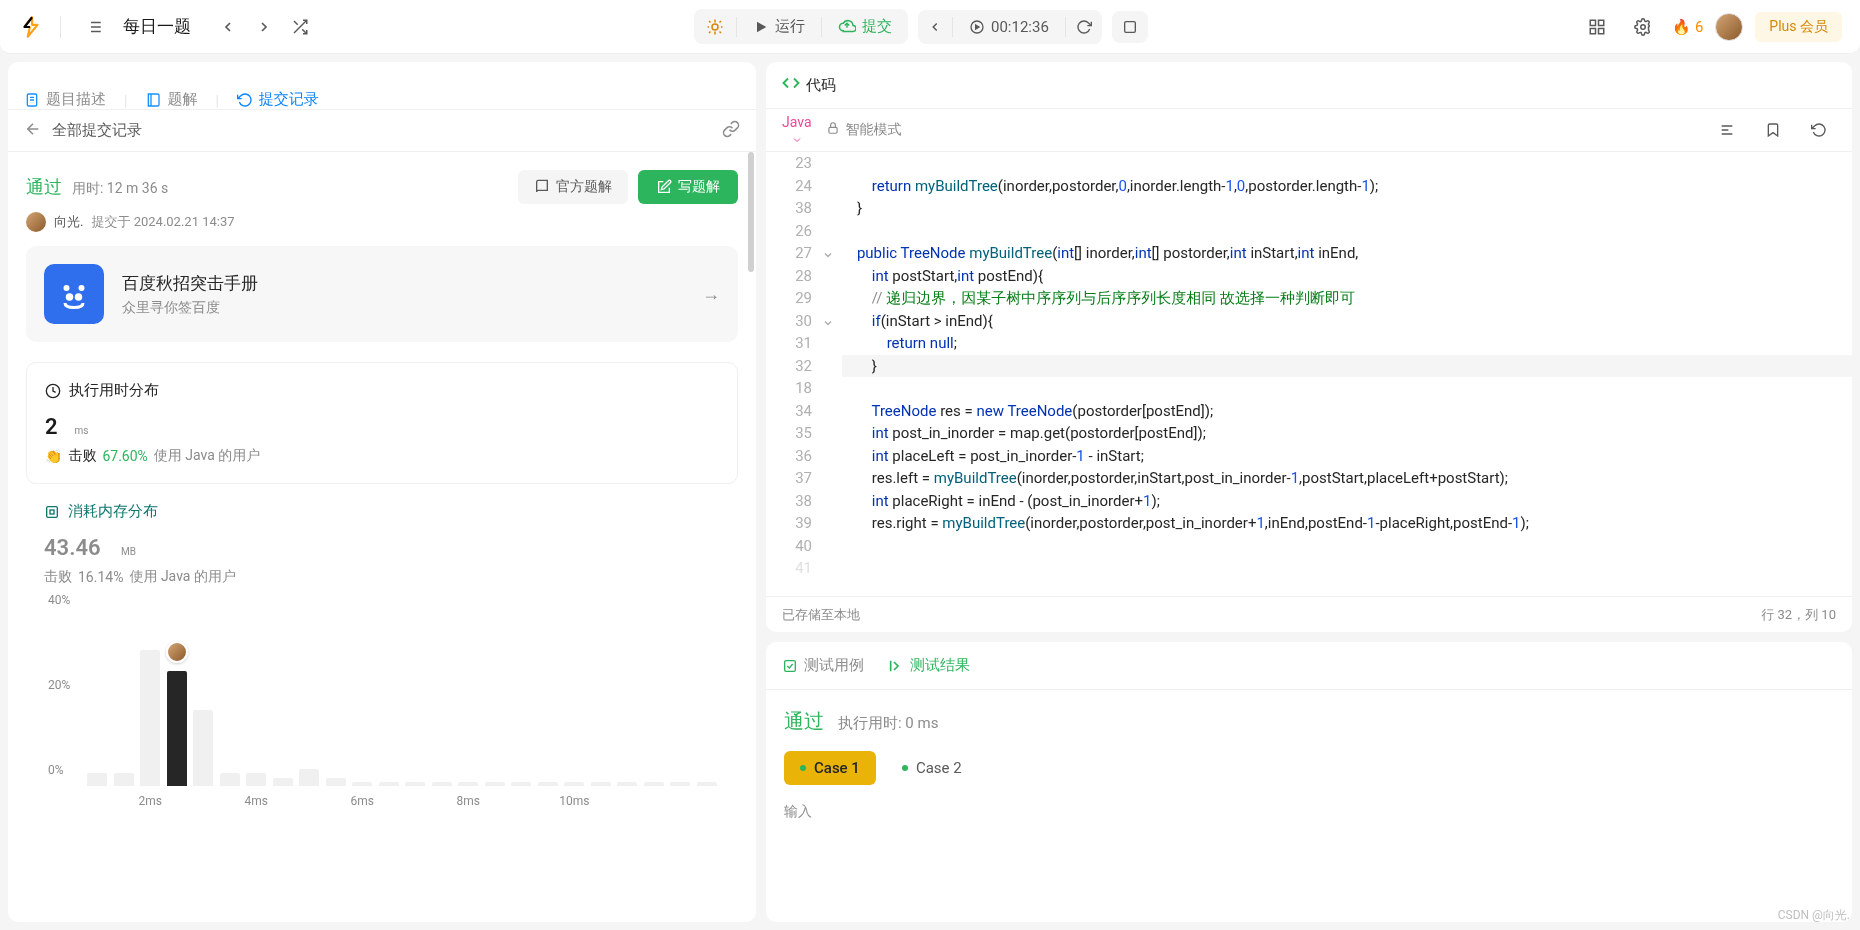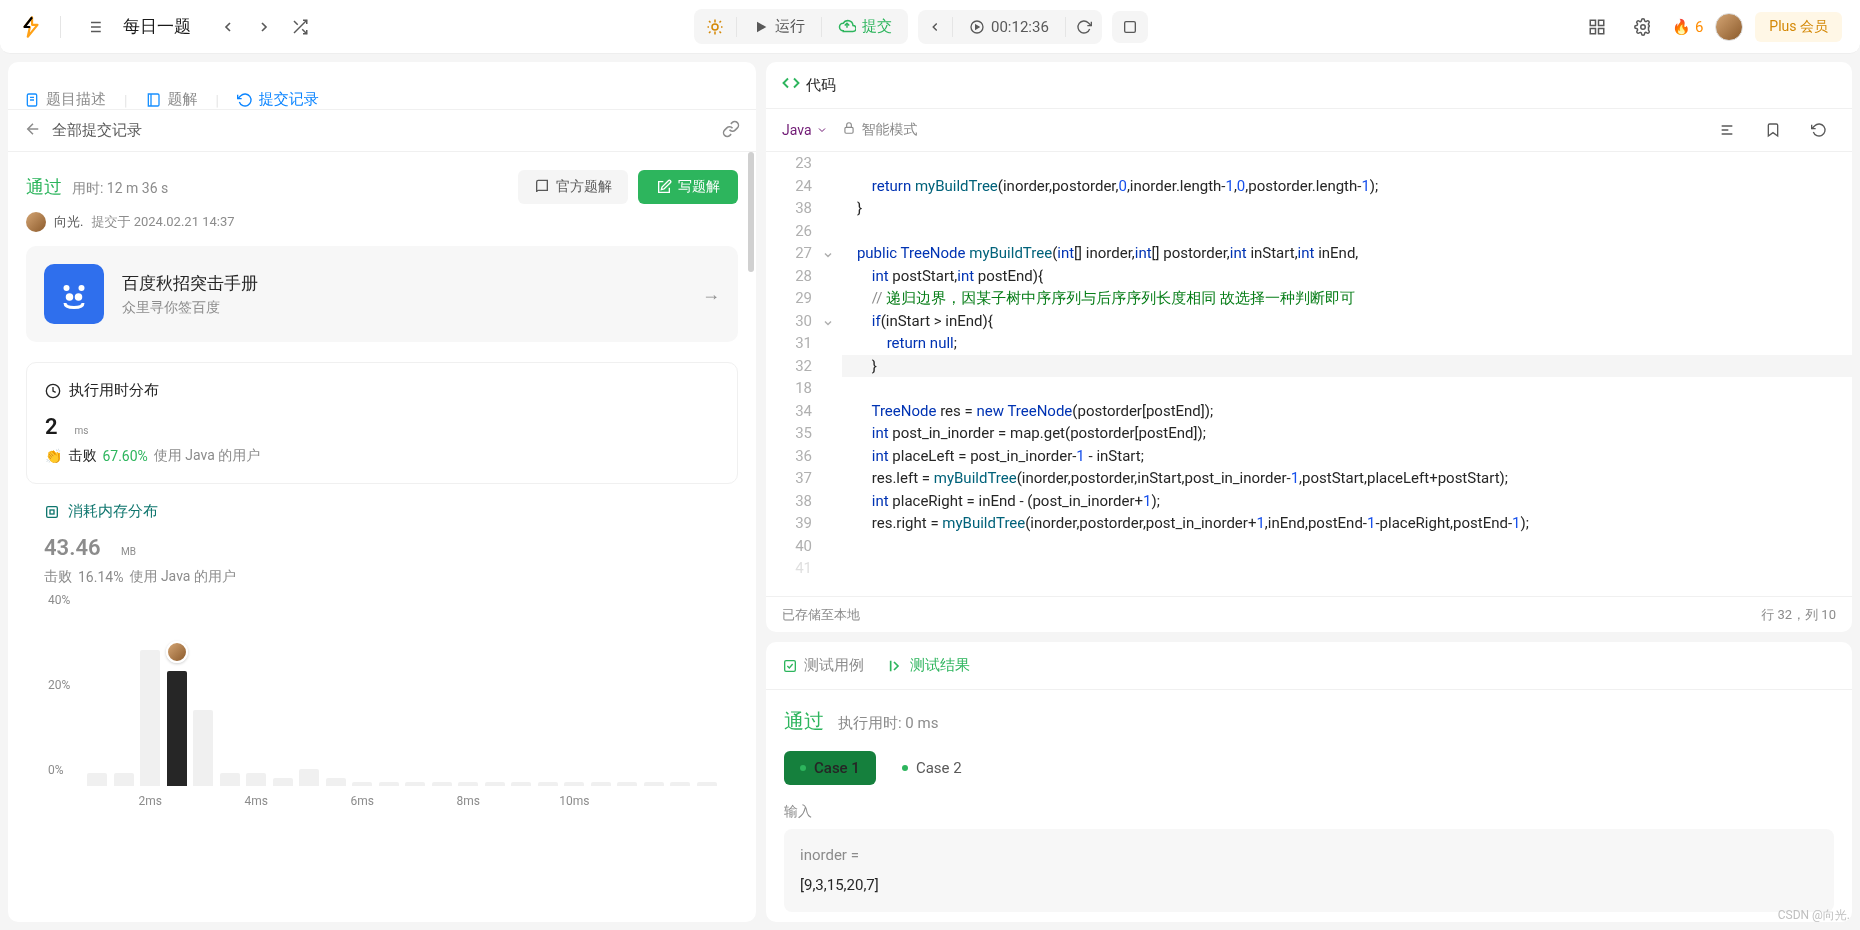--- a/index.html
+++ b/index.html
@@ -85,7 +85,7 @@
 .code-tab .ic { color:#2db55d; }
 
 .code-toolbar { height:44px; display:flex; align-items:center; padding:0 16px; border-top:1px solid #f0f0f0; border-bottom:1px solid #f0f0f0; gap:14px; }
-.lang-sel { display:flex; align-items:center; gap:4px; color:#701a75; cursor:pointer; font-size:14px; }
+.lang-sel { display:flex; align-items:center; gap:4px; color:#ec4899; cursor:pointer; font-size:14px;flex-direction:column; }
 .mode-lbl { display:flex; gap:6px; color:#8c8c8c; font-size:14px; }
 .tb-right { margin-left:auto; display:flex; gap:12px; }
 

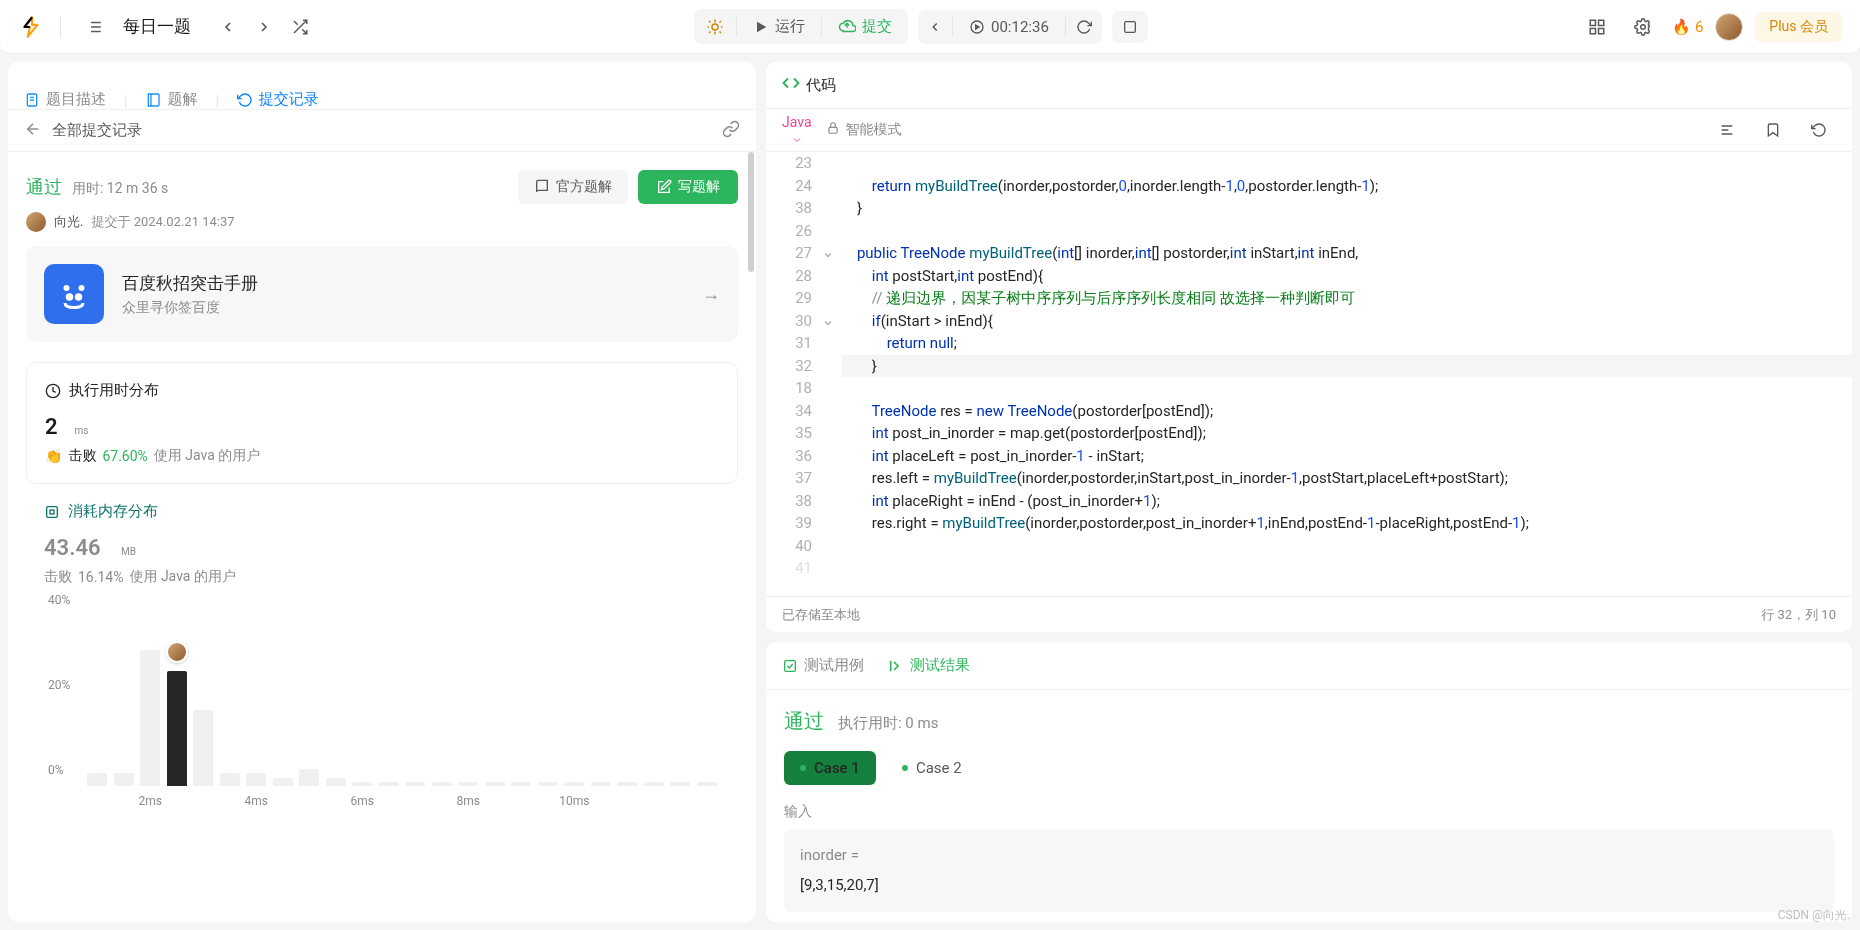--- a/index.html
+++ b/index.html
@@ -113,7 +113,7 @@
 .result-time { color:#8c8c8c; font-size:15px; }
 .case-tabs { display:flex; gap:10px; margin-bottom:18px; }
 .case-tab { padding:8px 16px; border-radius:6px; cursor:pointer; display:flex; align-items:center; gap:8px; font-size:15px; color:#595959; }
-.case-tab.active { background:#15803d; color:#262626; font-weight:500; }
+.case-tab.active { background:#eab308; color:#262626; font-weight:500; }
 .dot { width:6px; height:6px; border-radius:50%; background:#2db55d; }
 .input-lbl { font-size:14px; color:#8c8c8c; margin-bottom:8px; }
 .input-box { background:#f7f7f7; border-radius:8px; padding:14px 16px; font-family:Consolas,Monaco,monospace; font-size:15px; color:#262626; line-height:1.7; }

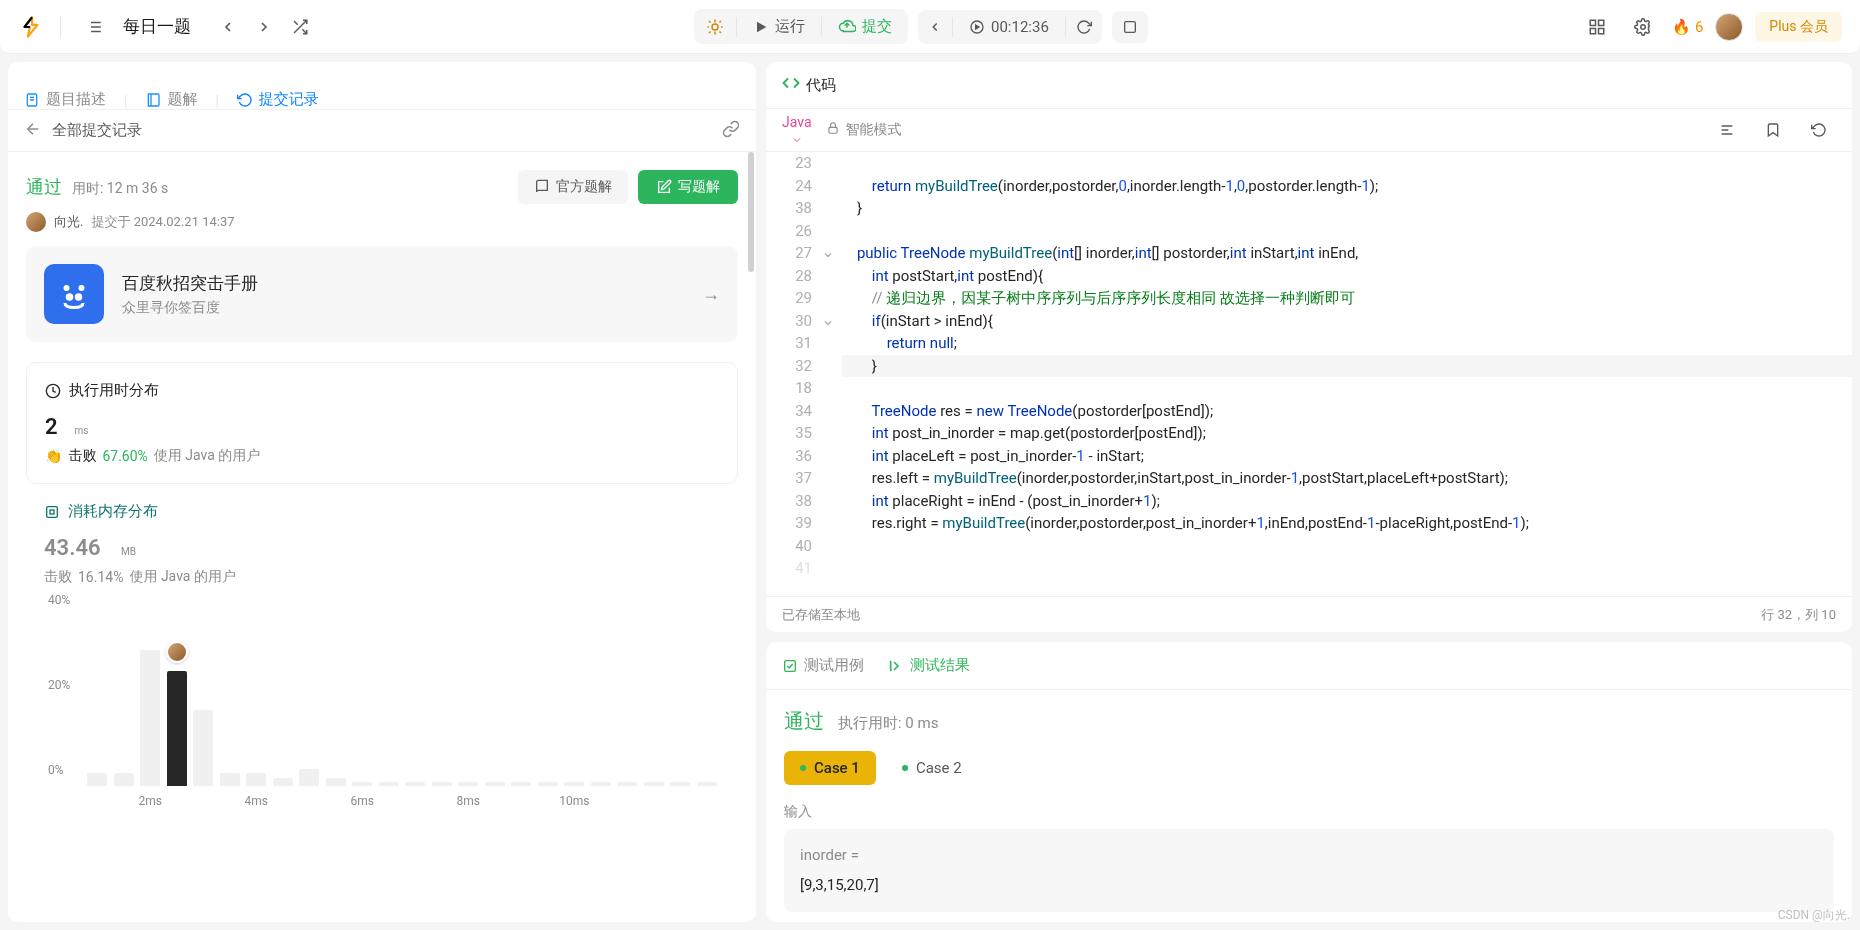--- a/index.html
+++ b/index.html
@@ -573,10 +573,6 @@
             </div>
         </div>
         <div class="input-lbl">输入</div>
-        <div class="input-box">
-          <div class="input-var">inorder =</div>
-          <div>[9,3,15,20,7]</div>
-        </div>
       </div>
     </div>
   </div>

